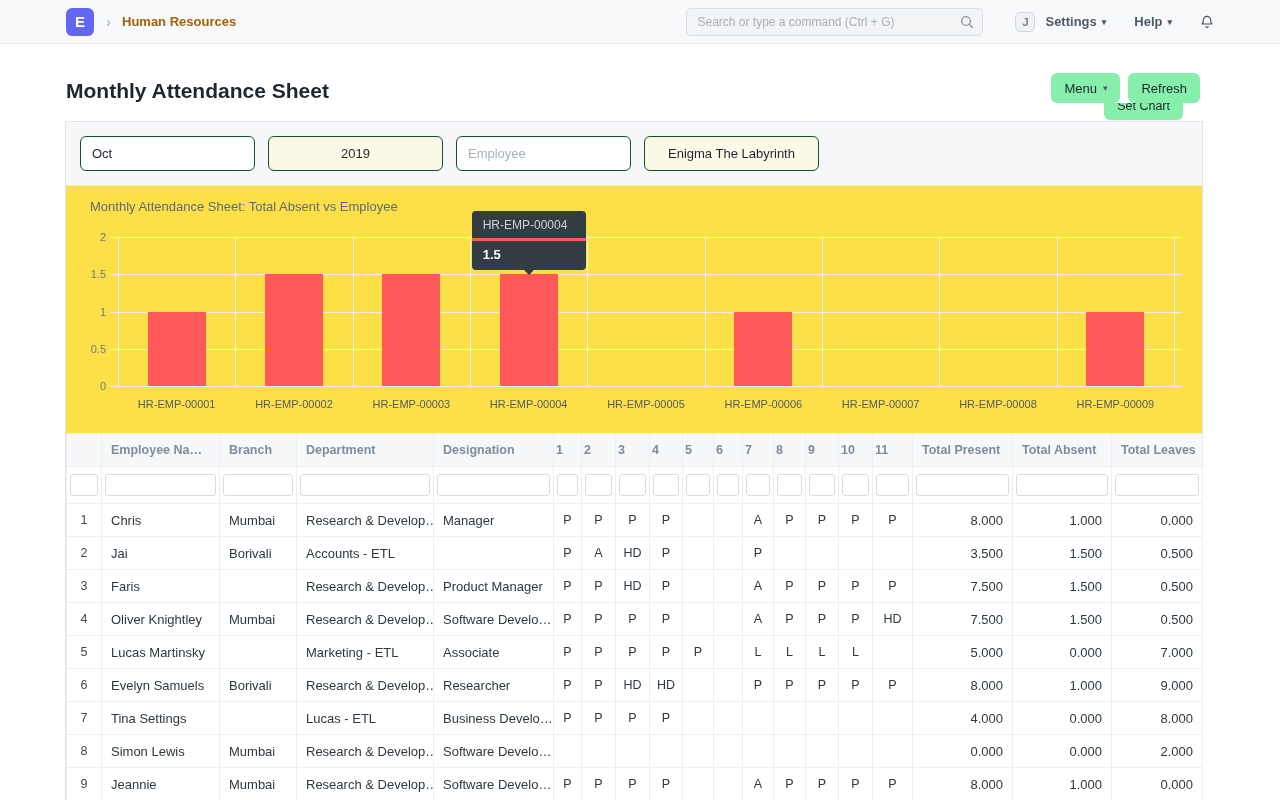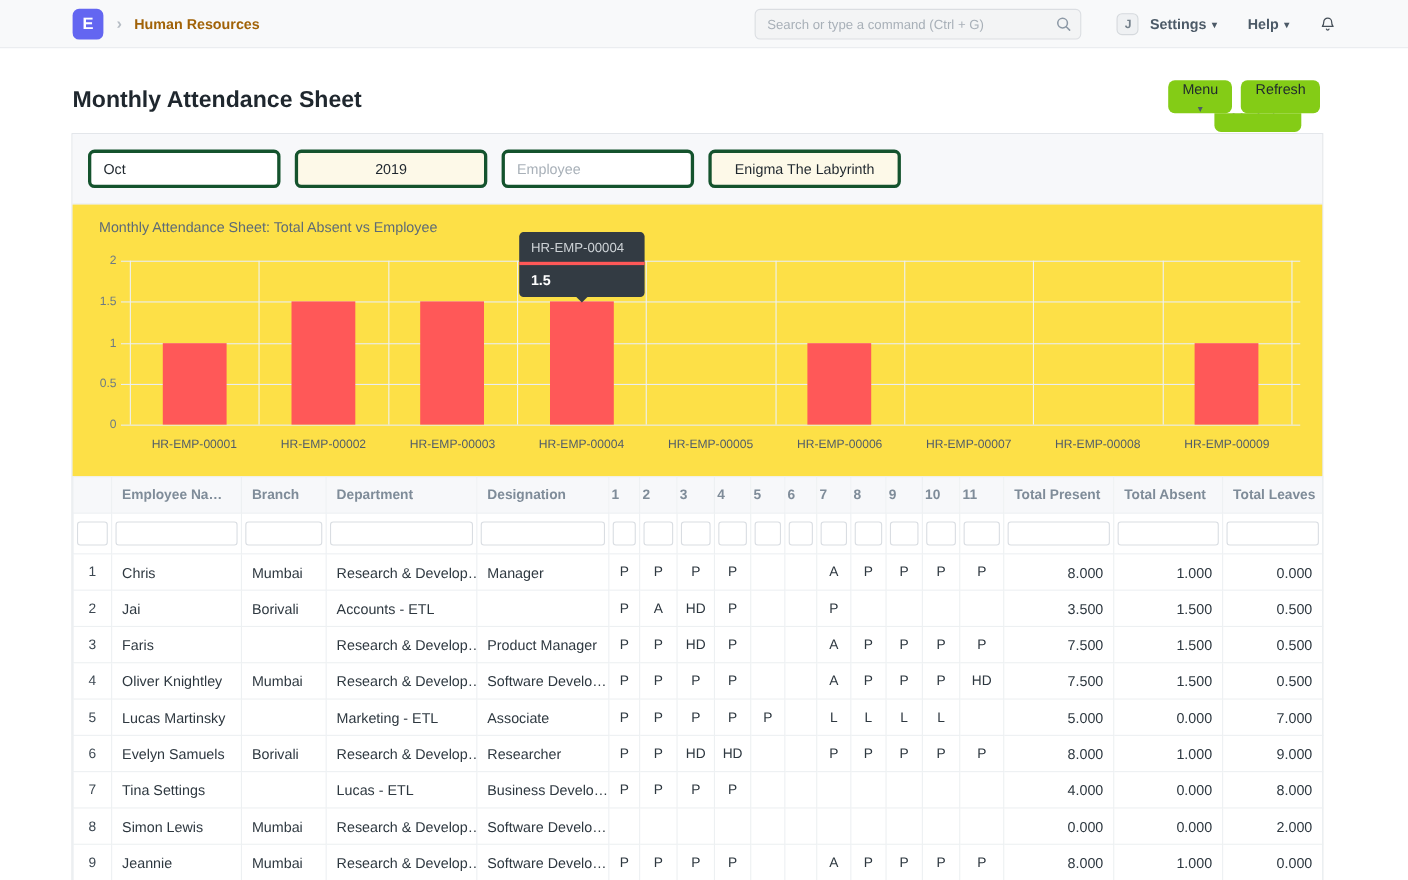--- a/index.html
+++ b/index.html
@@ -24,7 +24,7 @@
   
   .page-head { height:59px; display:flex; align-items:flex-end; padding:0 80px 0 66px; background:#fff; }
   .page-title { font-size:21px; font-weight:600; color:#1f272e; flex:1; }
-  .btn { background:#84cc16; border:none; border-radius:6px; font-family:inherit; font-size:13px; color:#1f272e; padding:0 13px; height:30px; display:inline-flex; align-items:center; gap:6px; cursor:pointer;flex-direction:column; }
+  .btn { background:#86efac; border:none; border-radius:6px; font-family:inherit; font-size:13px; color:#1f272e; padding:0 13px; height:30px; display:inline-flex; align-items:center; gap:6px; cursor:pointer; }
   .head-buttons { display:flex; gap:8px; }
 
   

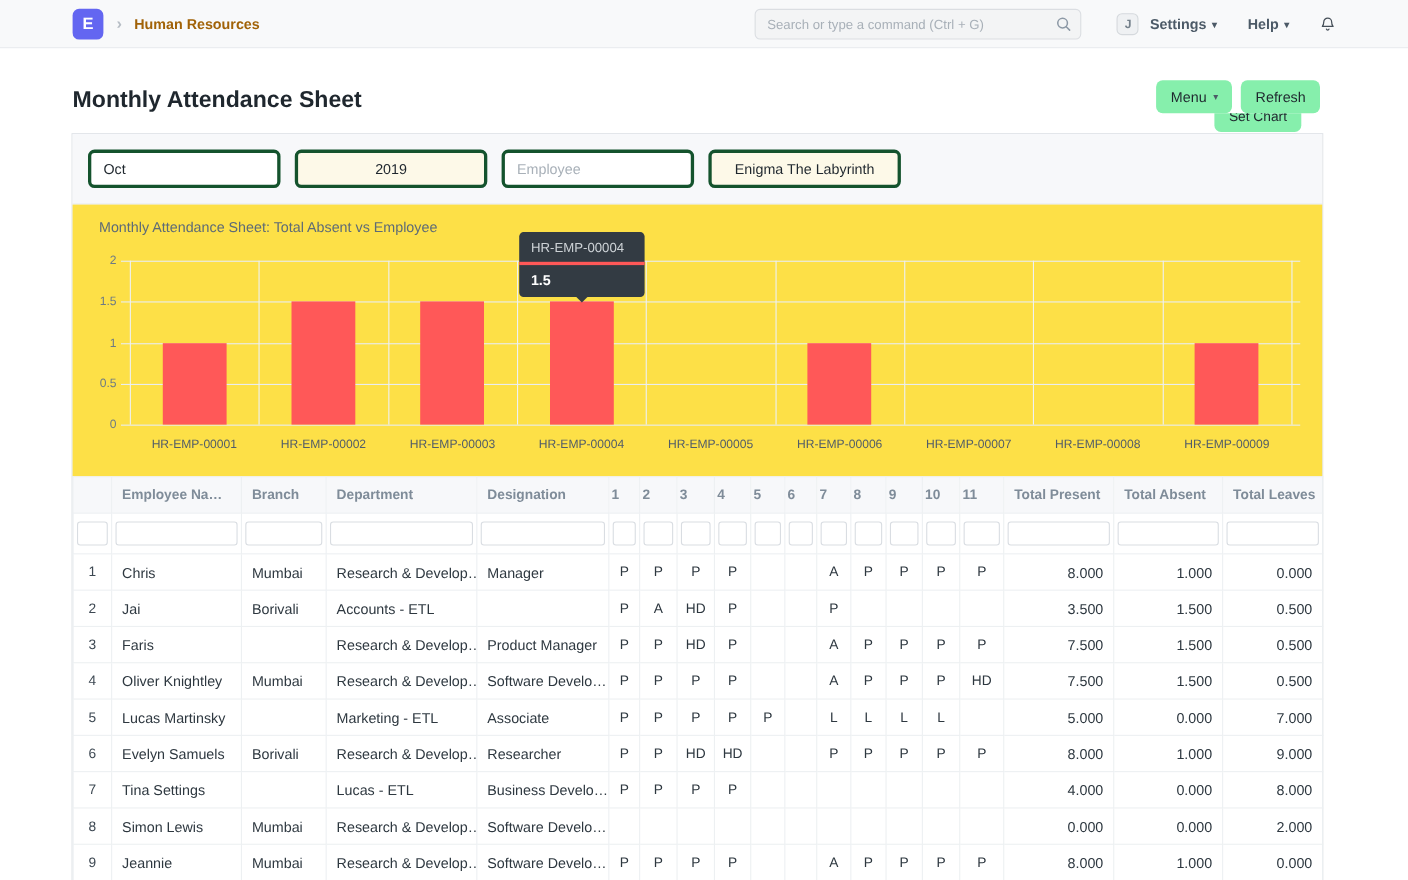--- a/index.html
+++ b/index.html
@@ -34,7 +34,7 @@
   .report-container { border:1px solid #e0e4e8; }
 
   .filter-bar { background:#f7f8fa; border-bottom:1px solid #e6eaed; padding:14px 14px; display:flex; gap:13px; }
-  .filter-input { width:175px; height:35px; border:3px solid #14532d; border-radius:6px; padding:0 11px; font-size:13px; font-family:inherit; color:#1f272e; background:#fff; }
+  .filter-input { width:175px; height:35px; border:1px solid #14532d; border-radius:6px; padding:0 11px; font-size:13px; font-family:inherit; color:#1f272e; background:#fff; }
   .filter-input.highlight { background:#fdf9e8; font-weight:400;text-align:center; }
 
   

